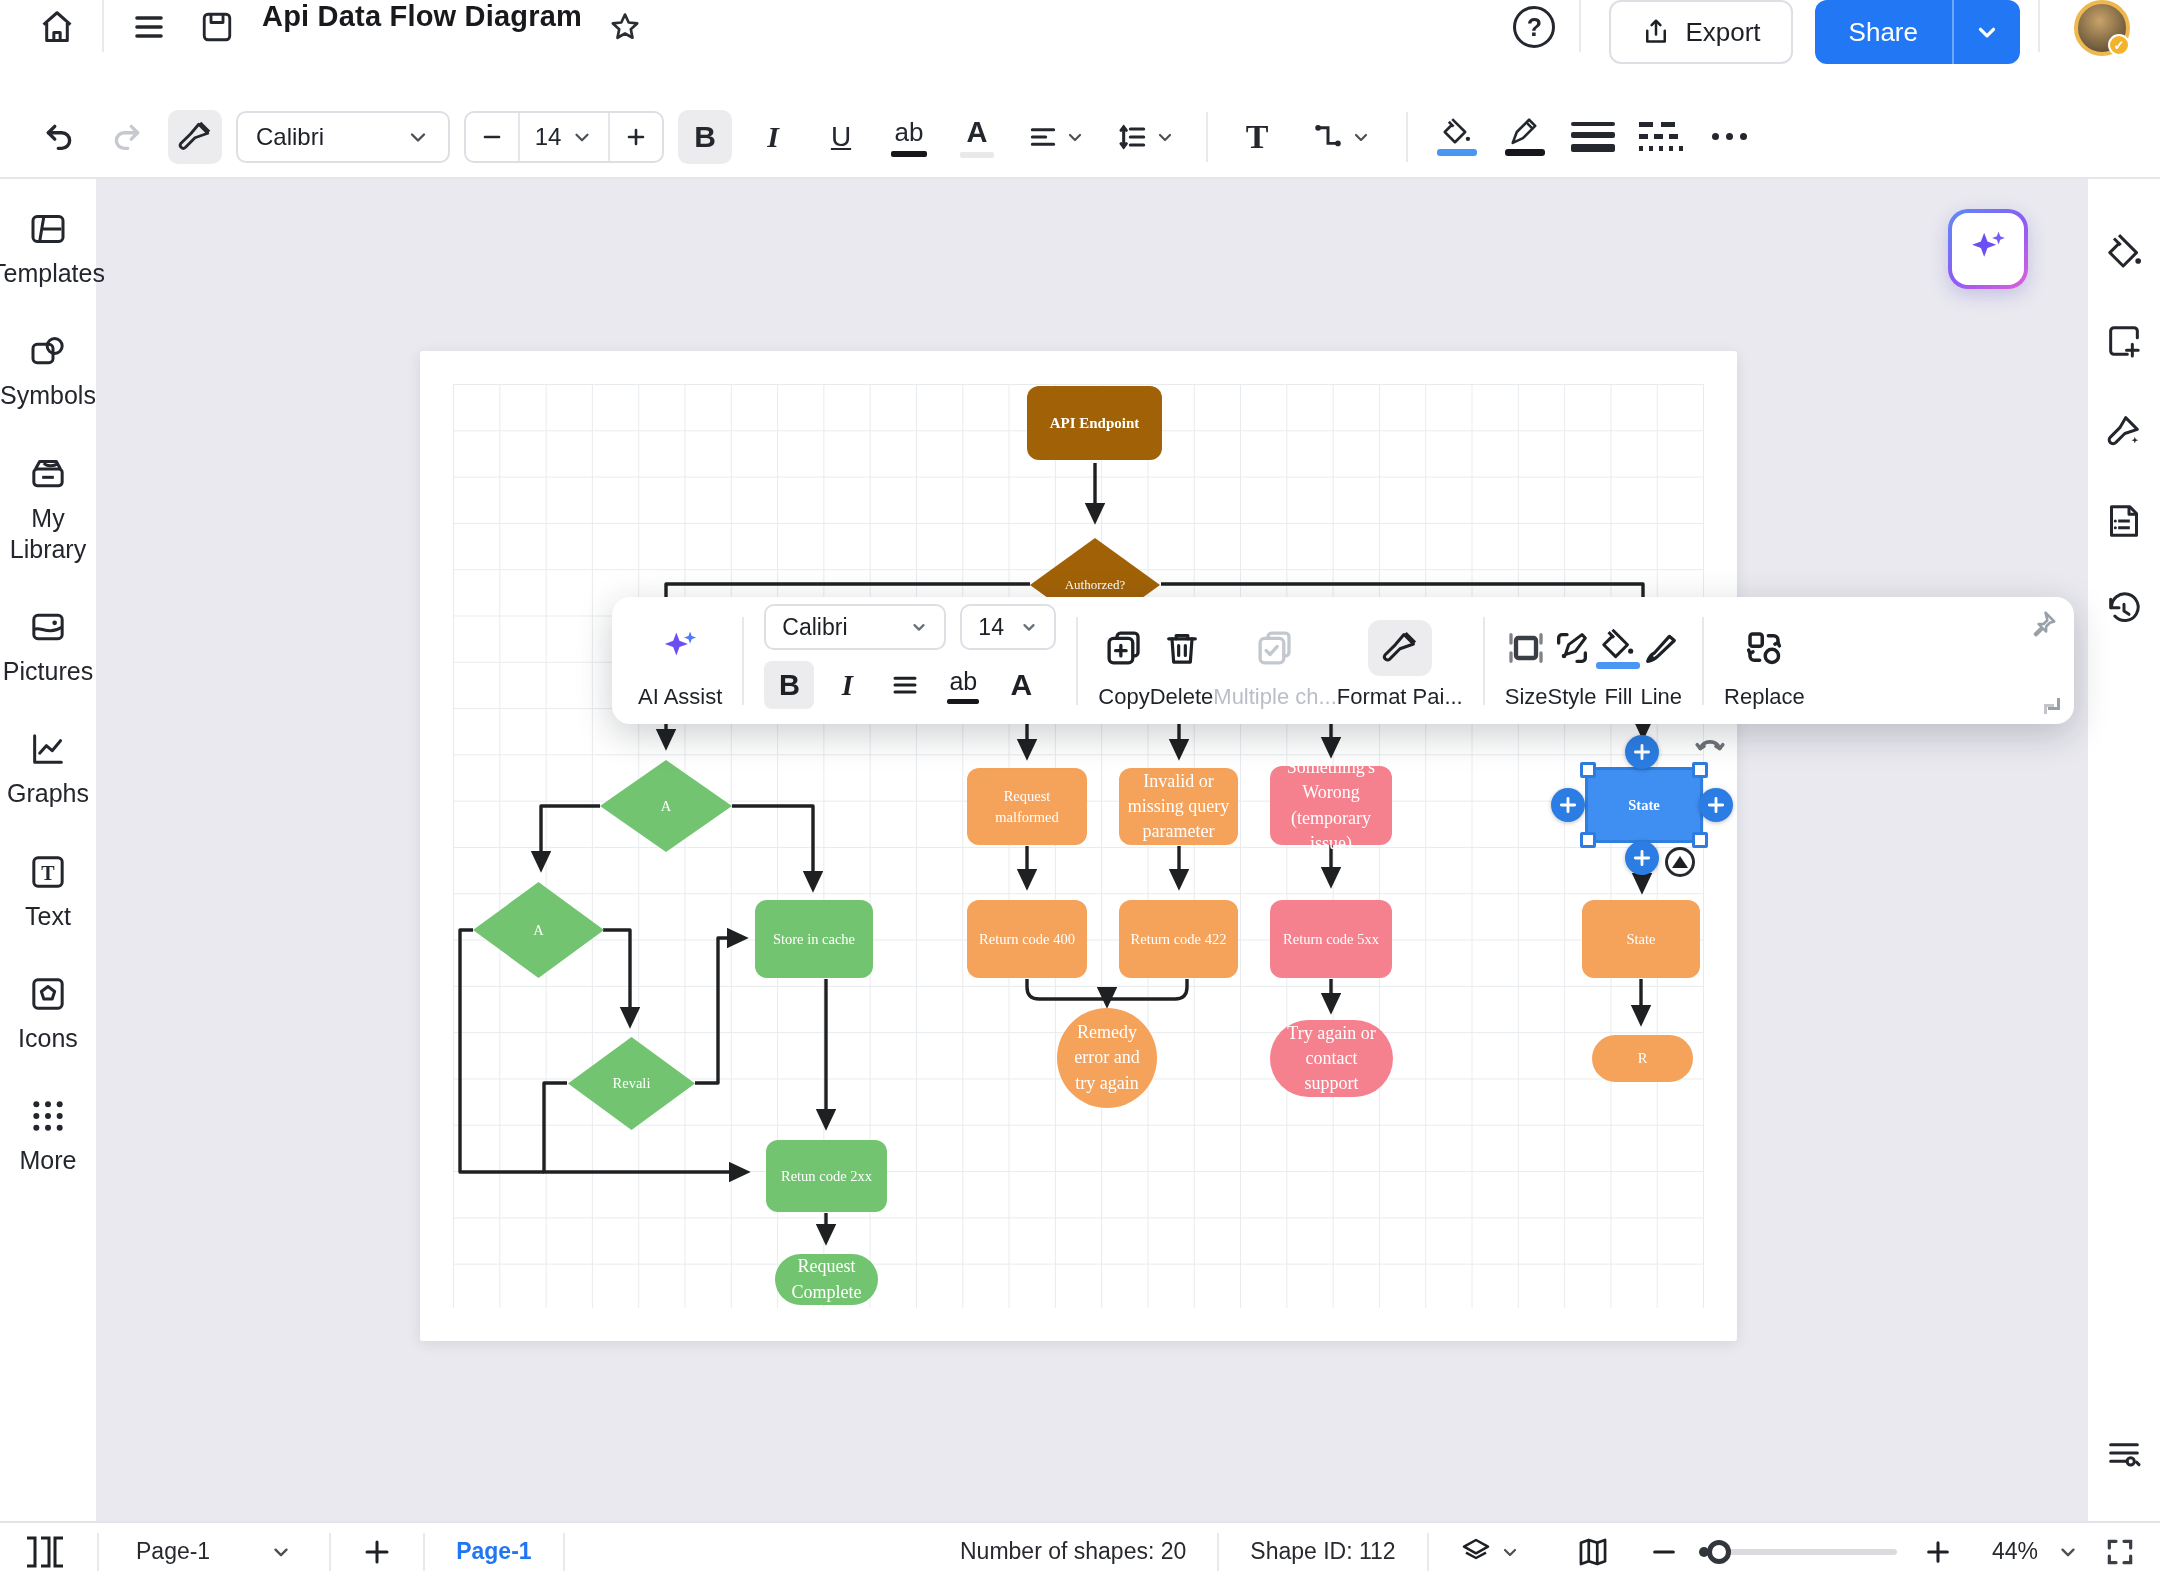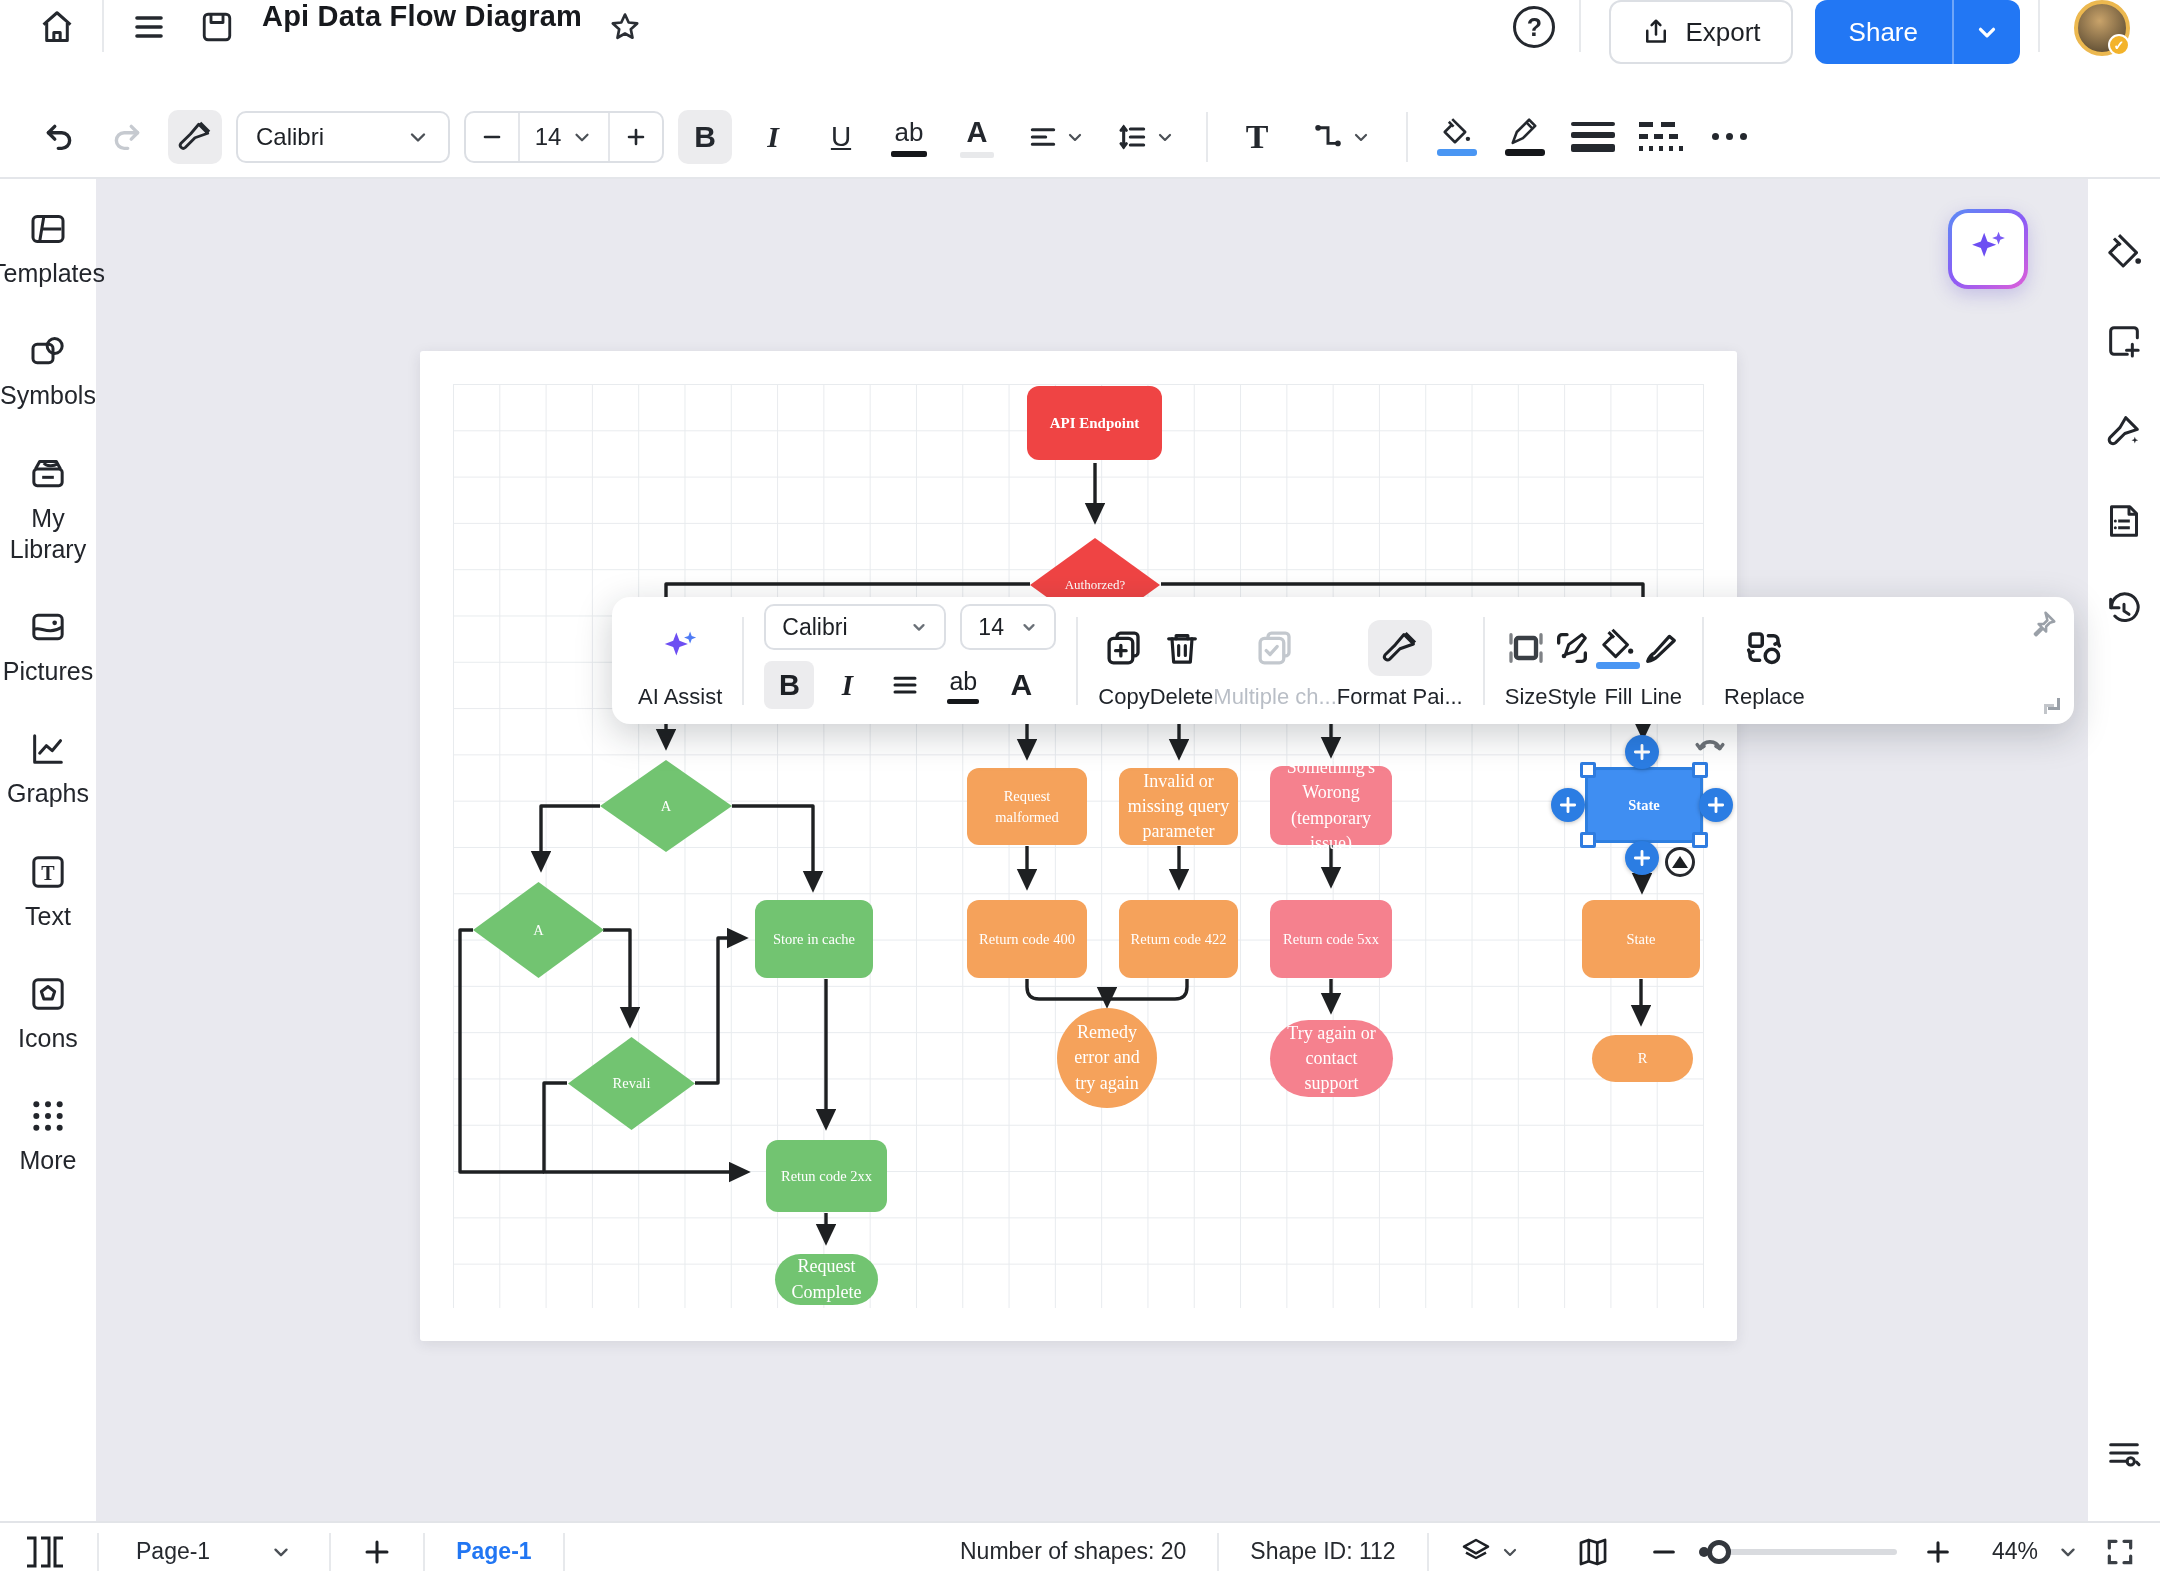--- a/index.html
+++ b/index.html
@@ -90,7 +90,7 @@
   .shape{position:absolute;display:flex;align-items:center;justify-content:center;text-align:center;color:#fff;
          font-family:"Liberation Serif",serif;font-size:14.5px;line-height:1.4;z-index:3;padding:4px}
   .rect{border-radius:12px}
-  .blue{background:#ef4444}
+  .blue{background:#a16207}
   .green{background:#72c471}
   .orange{background:#f5a25b}
   .pink{background:#f5818e}

